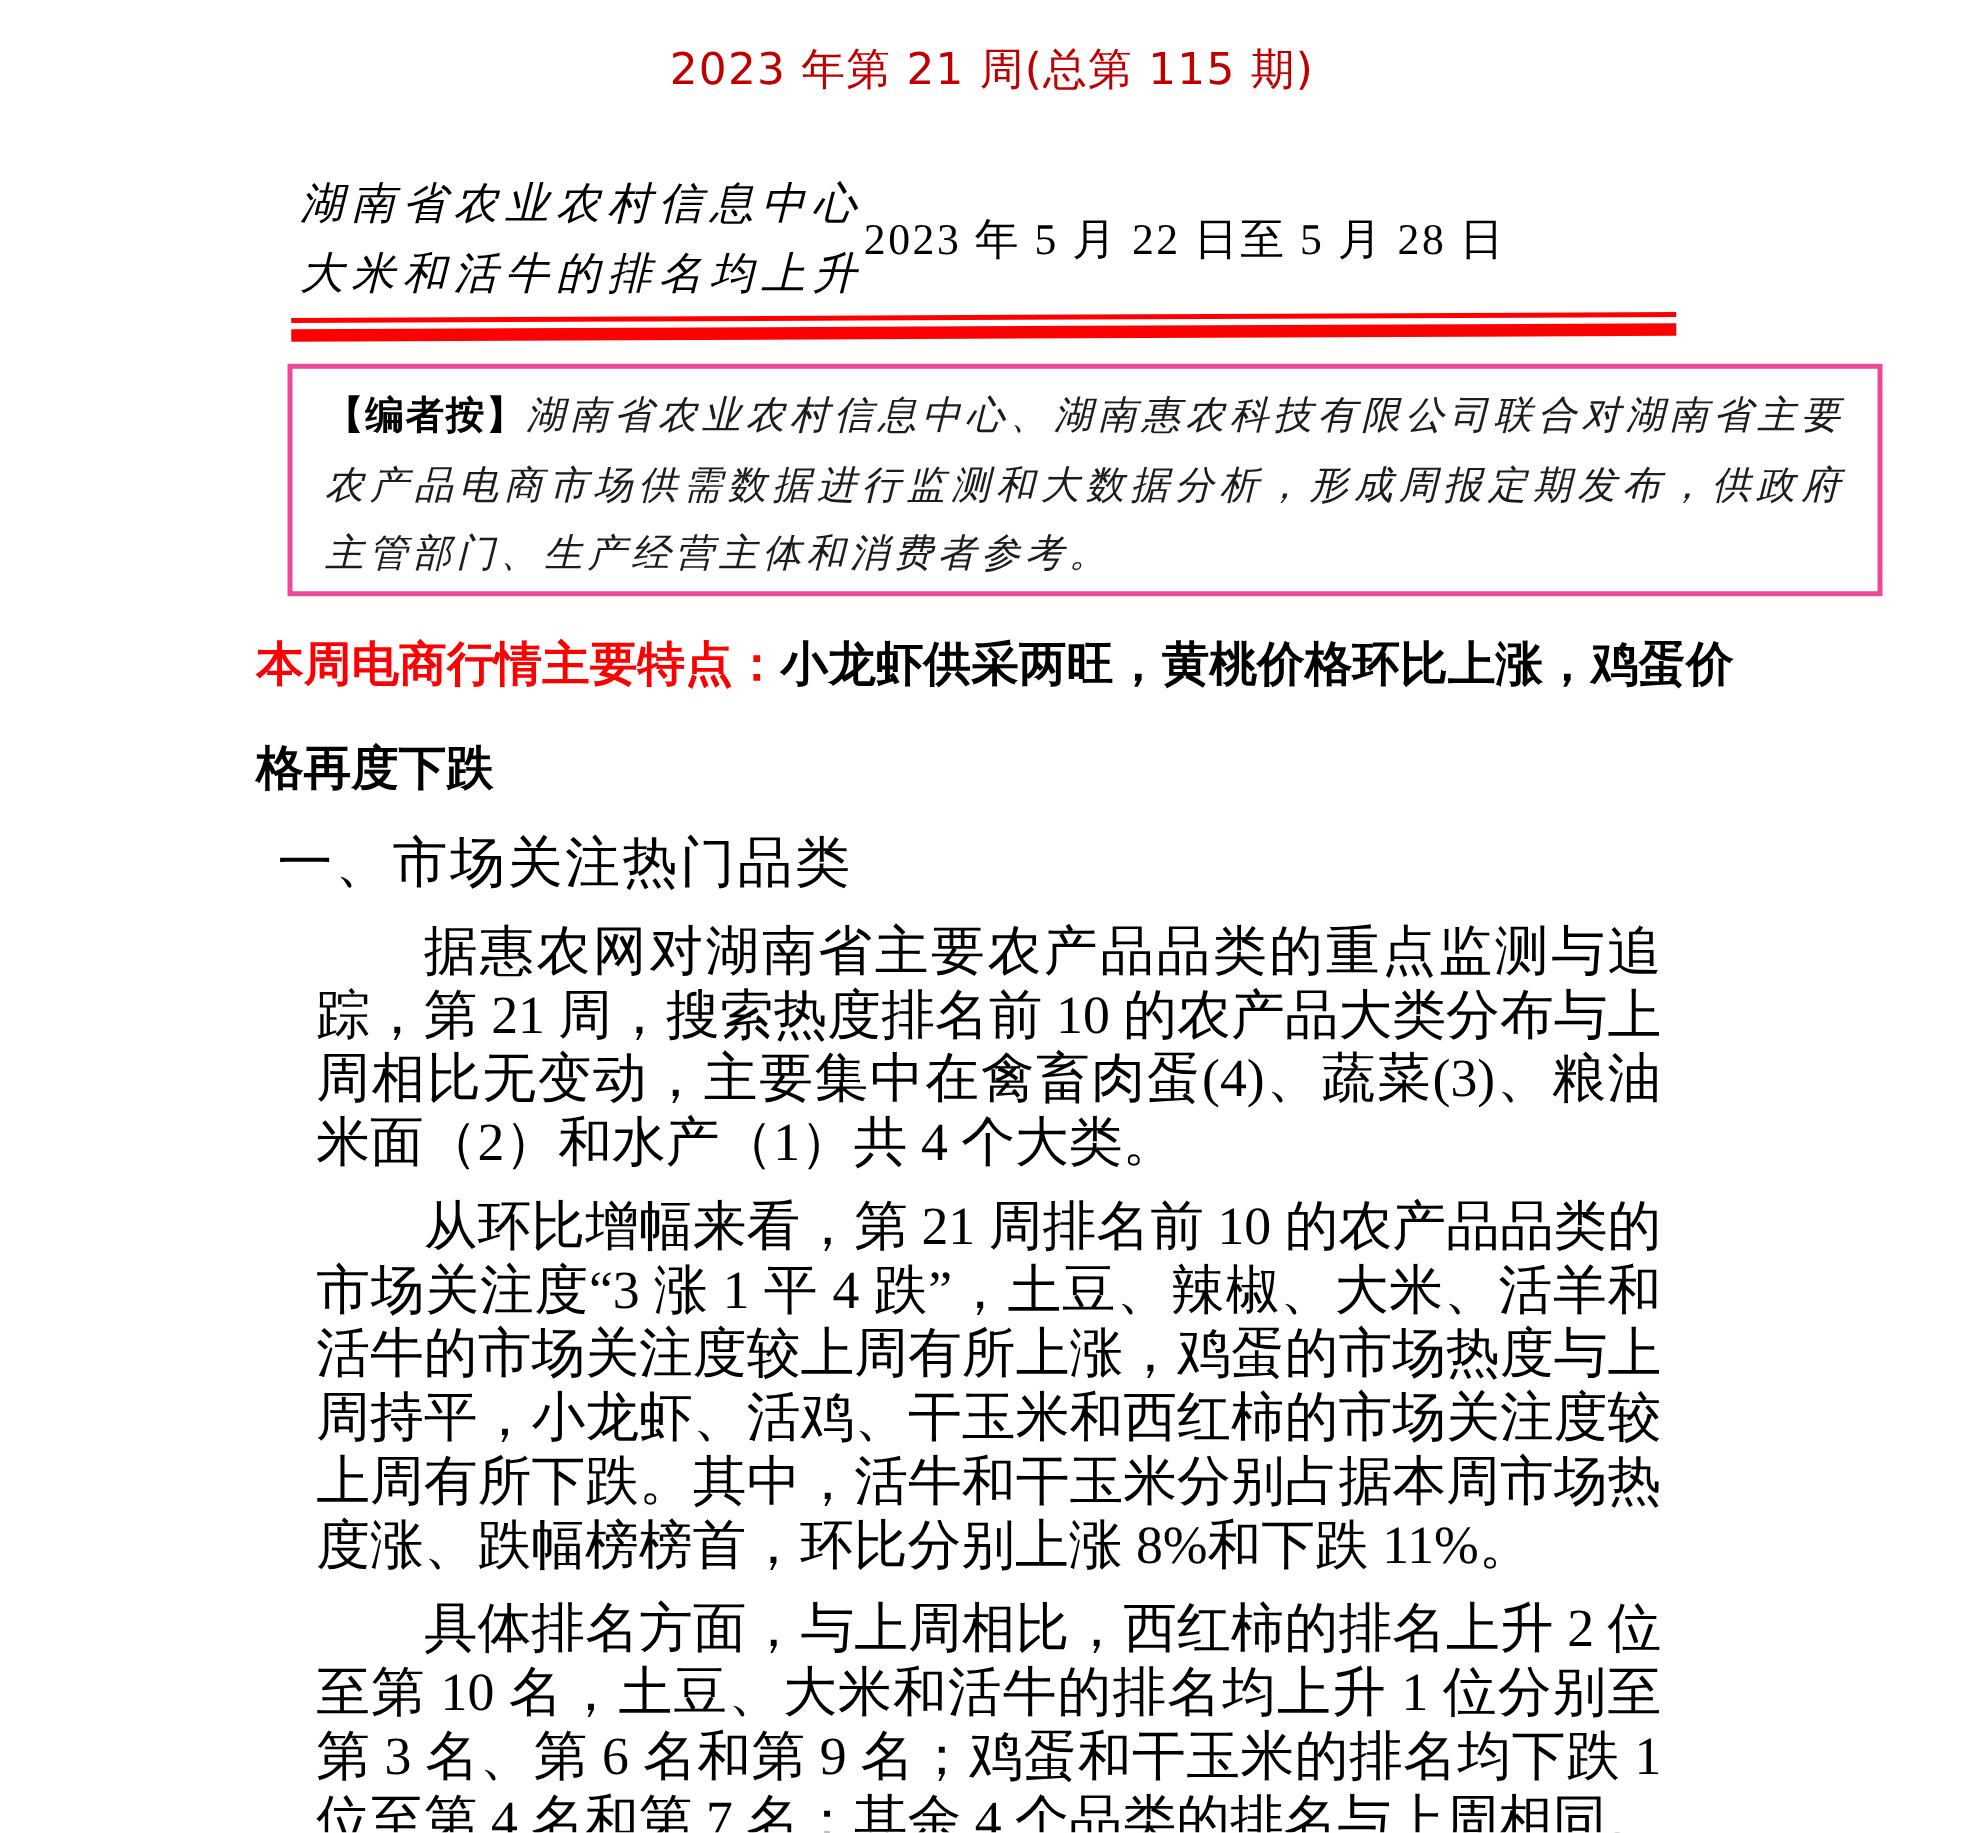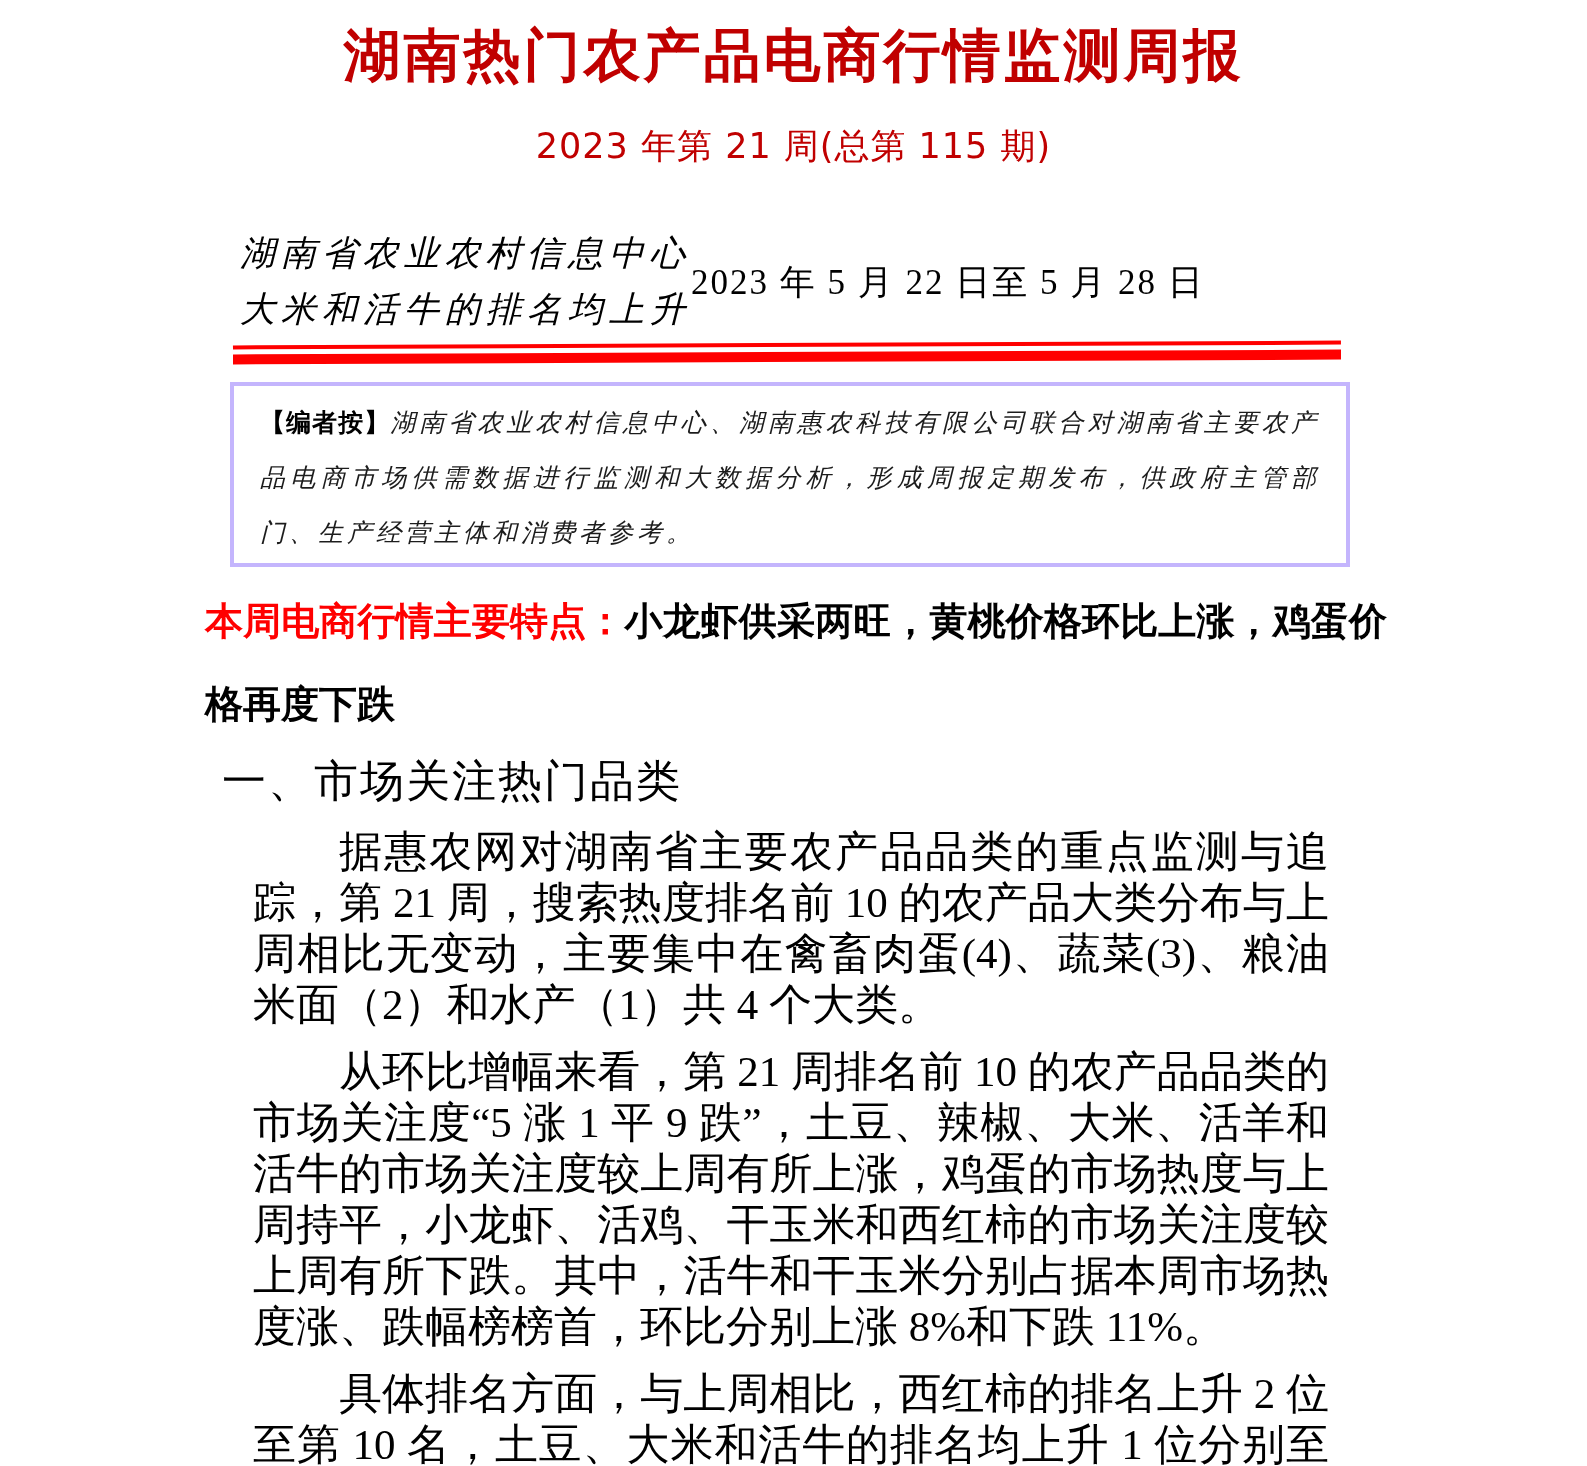--- a/index.html
+++ b/index.html
@@ -111,7 +111,6 @@
 
 <div class="page">
 
-  <h1 class="doc-title">湖南热门农产品电商行情监测周报</h1>
 
   <div class="doc-issue">2023 年第 21 周(总第 115 期)</div>
 

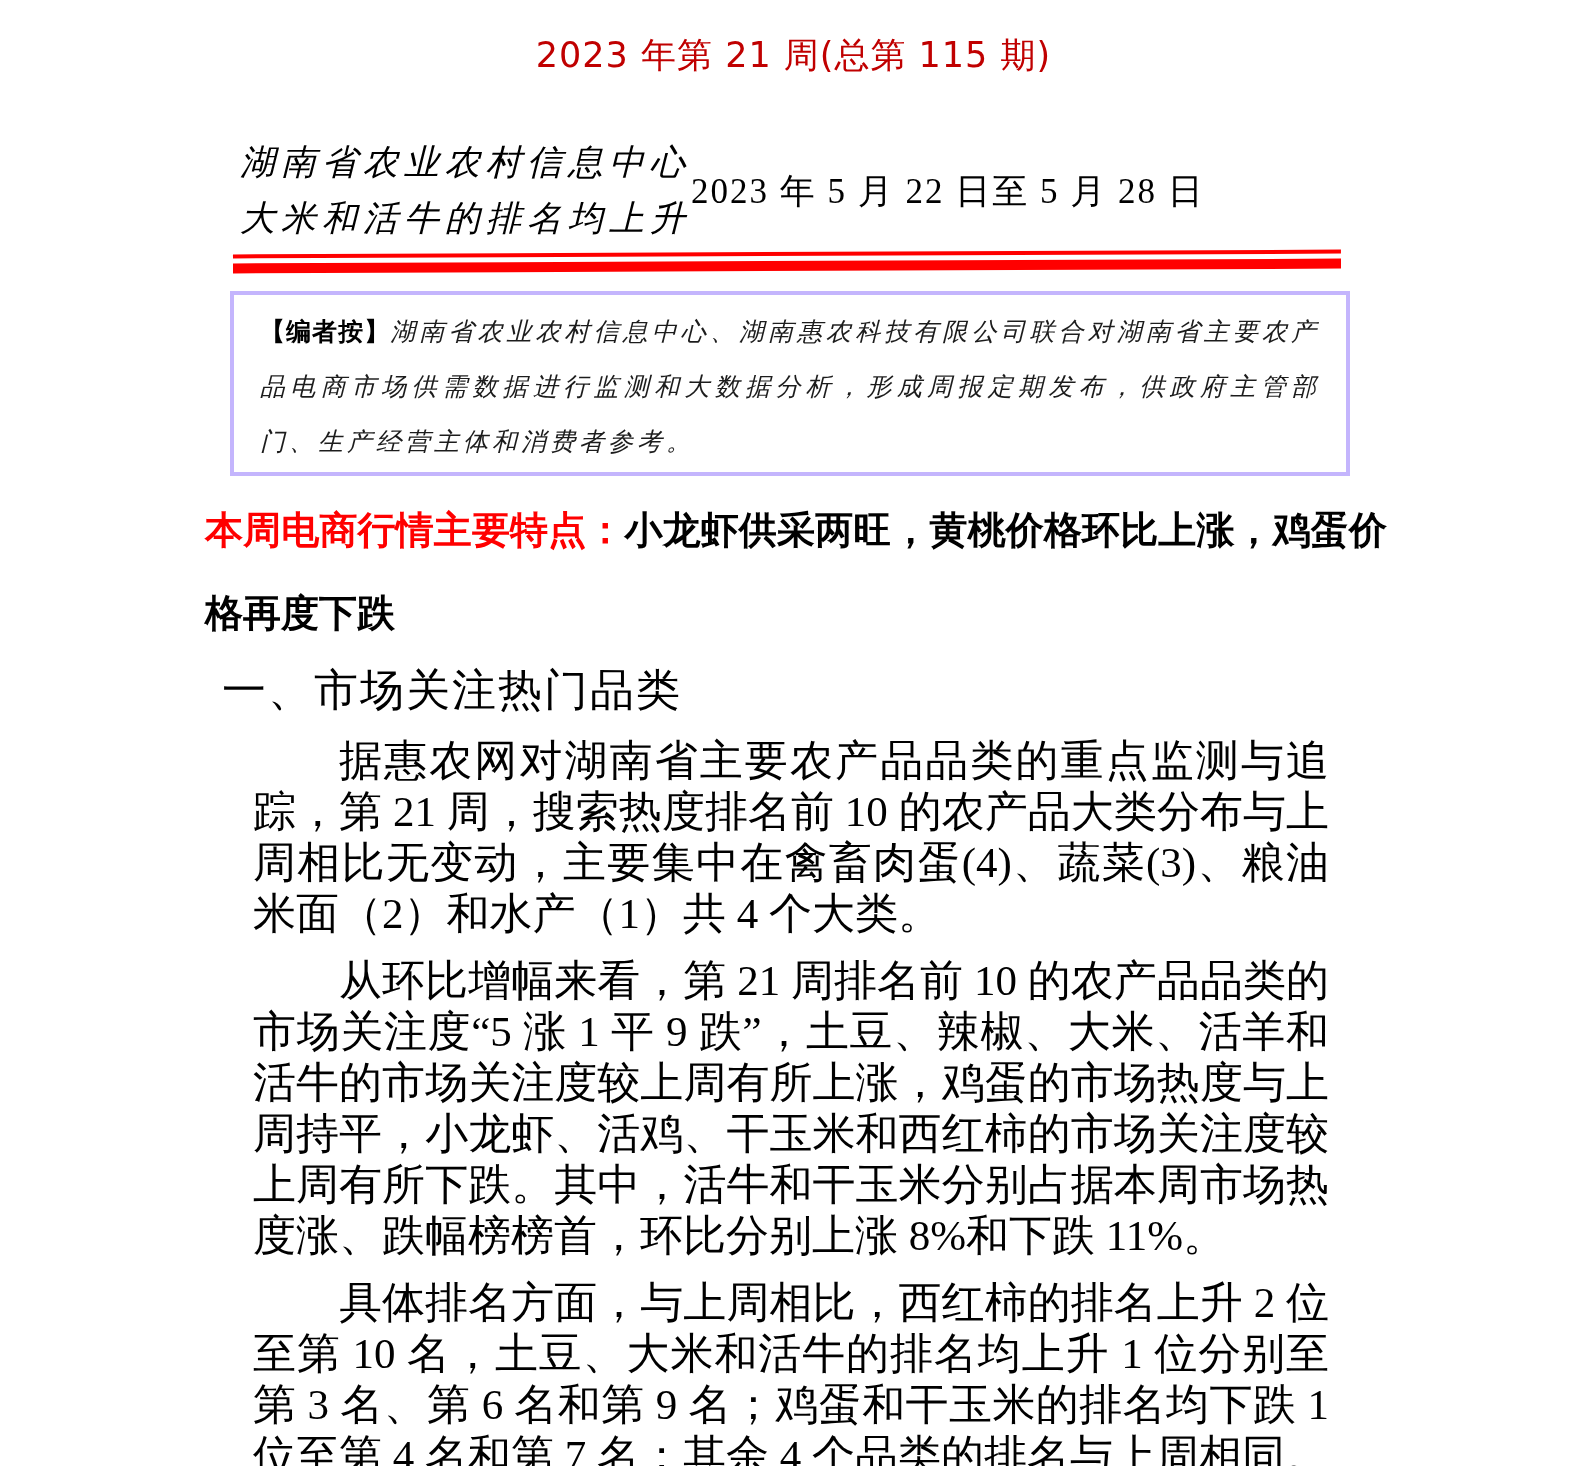--- a/index.html
+++ b/index.html
@@ -62,10 +62,10 @@
   .editor-box{
     box-sizing:border-box;
     margin:20px 0 0 230px;
-    width:1120px;
-    border:4px solid #c4b5fd;
+    width:1276px;
+    border:4px solid #ec4899;
     padding:9px 26px 3px 26px;
-    font-size:25px;
+    font-size:31px;
     line-height:55px;
     text-align:justify;
   }

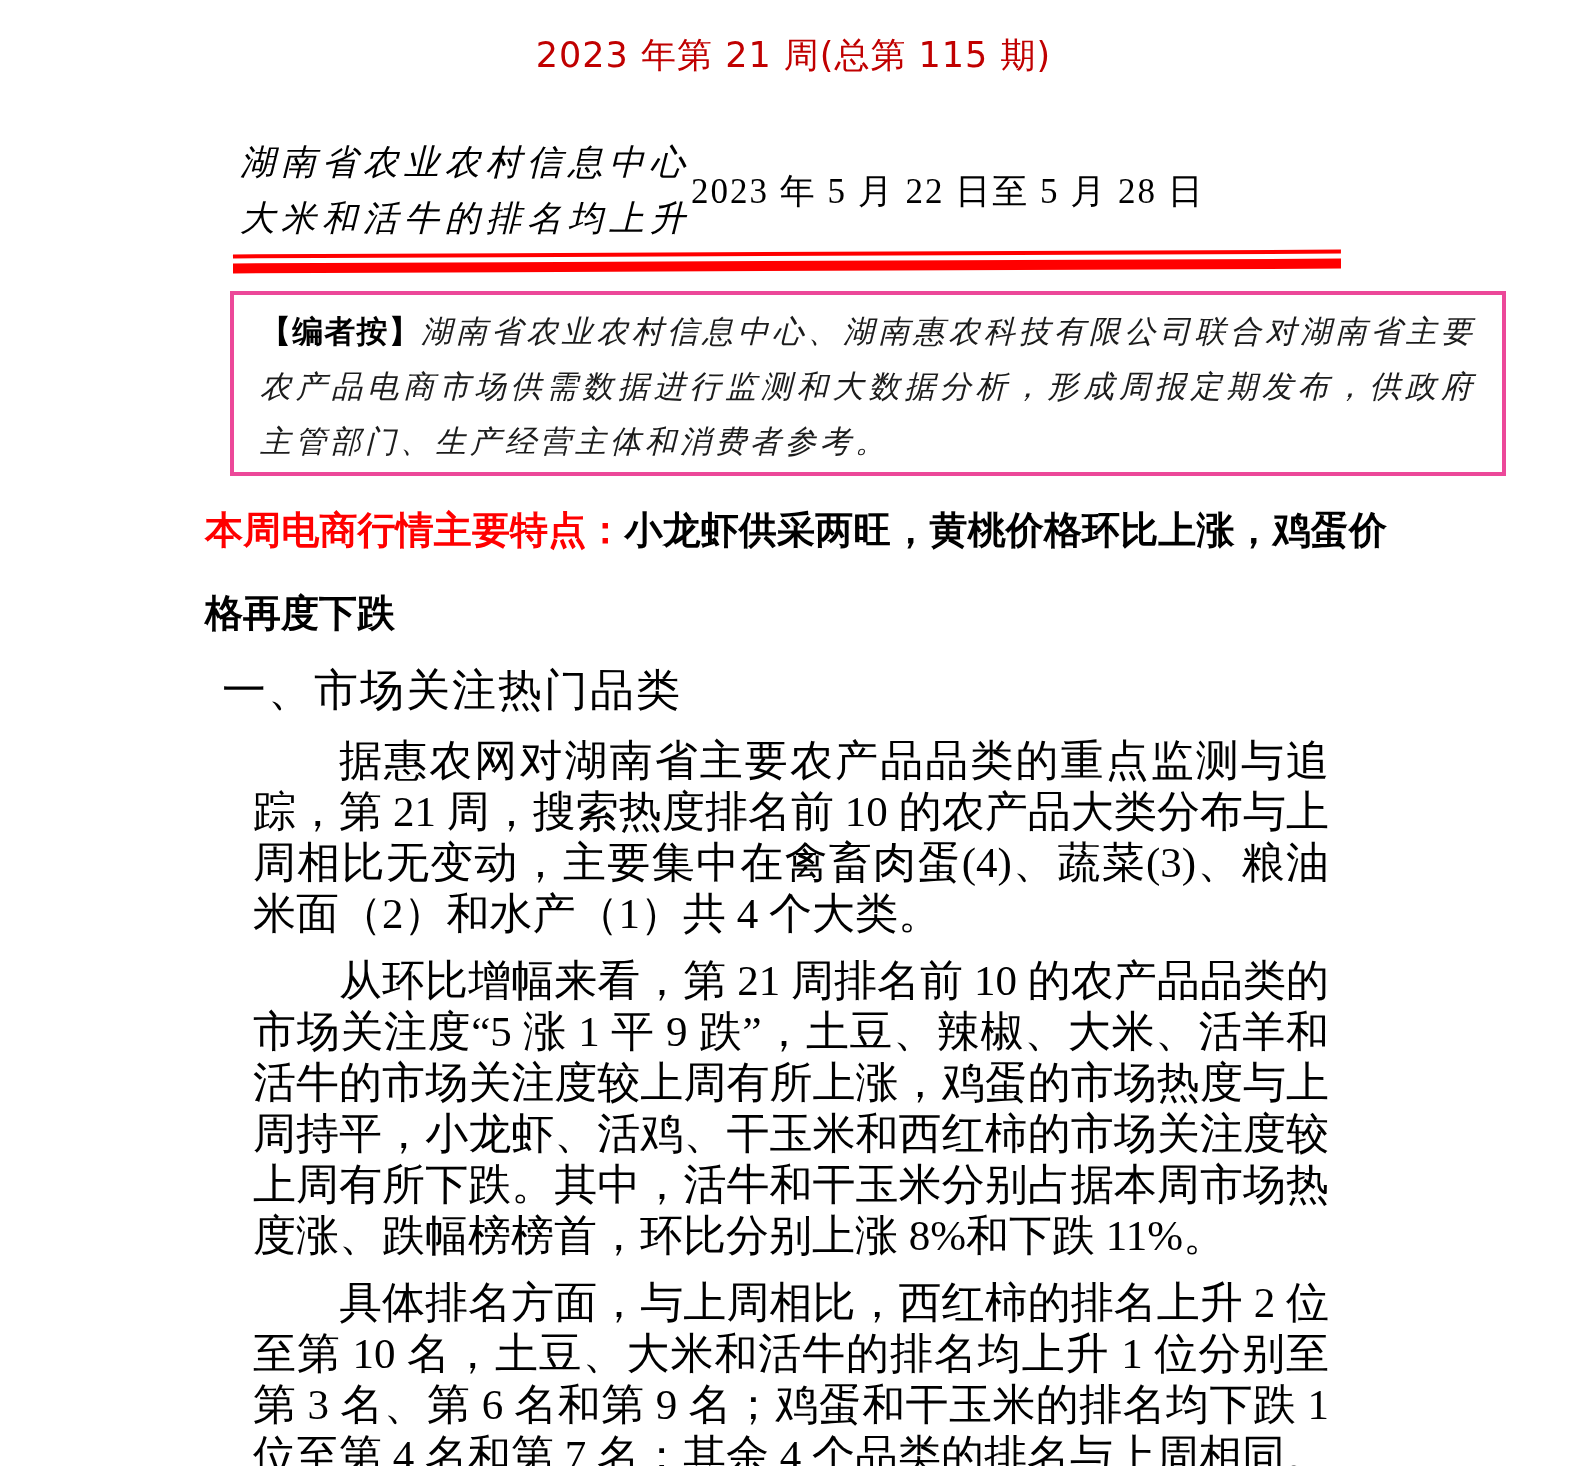--- a/index.html
+++ b/index.html
@@ -135,7 +135,7 @@
 
   <div class="body-text">
     <p class="body-para">据惠农网对湖南省主要农产品品类的重点监测与追踪，第 21 周，搜索热度排名前 10 的农产品大类分布与上周相比无变动，主要集中在禽畜肉蛋(4)、蔬菜(3)、粮油米面（2）和水产（1）共 4 个大类。</p>
-    <p class="body-para">从环比增幅来看，第 21 周排名前 10 的农产品品类的市场关注度“5 涨 1 平 9 跌”，土豆、辣椒、大米、活羊和活牛的市场关注度较上周有所上涨，鸡蛋的市场热度与上周持平，小龙虾、活鸡、干玉米和西红柿的市场关注度较上周有所下跌。其中，活牛和干玉米分别占据本周市场热度涨、跌幅榜榜首，环比分别上涨 8%和下跌 11%。</p>
+    <p class="body-para">从环比增幅来看，第 21 周排名前 10 的农产品品类的市场关注度“3 涨 1 平 4 跌”，土豆、辣椒、大米、活羊和活牛的市场关注度较上周有所上涨，鸡蛋的市场热度与上周持平，小龙虾、活鸡、干玉米和西红柿的市场关注度较上周有所下跌。其中，活牛和干玉米分别占据本周市场热度涨、跌幅榜榜首，环比分别上涨 8%和下跌 11%。</p>
     <p class="body-para">具体排名方面，与上周相比，西红柿的排名上升 2 位至第 10 名，土豆、大米和活牛的排名均上升 1 位分别至第 3 名、第 6 名和第 9 名；鸡蛋和干玉米的排名均下跌 1 位至第 4 名和第 7 名；其余 4 个品类的排名与上周相同。</p>
   </div>
 

